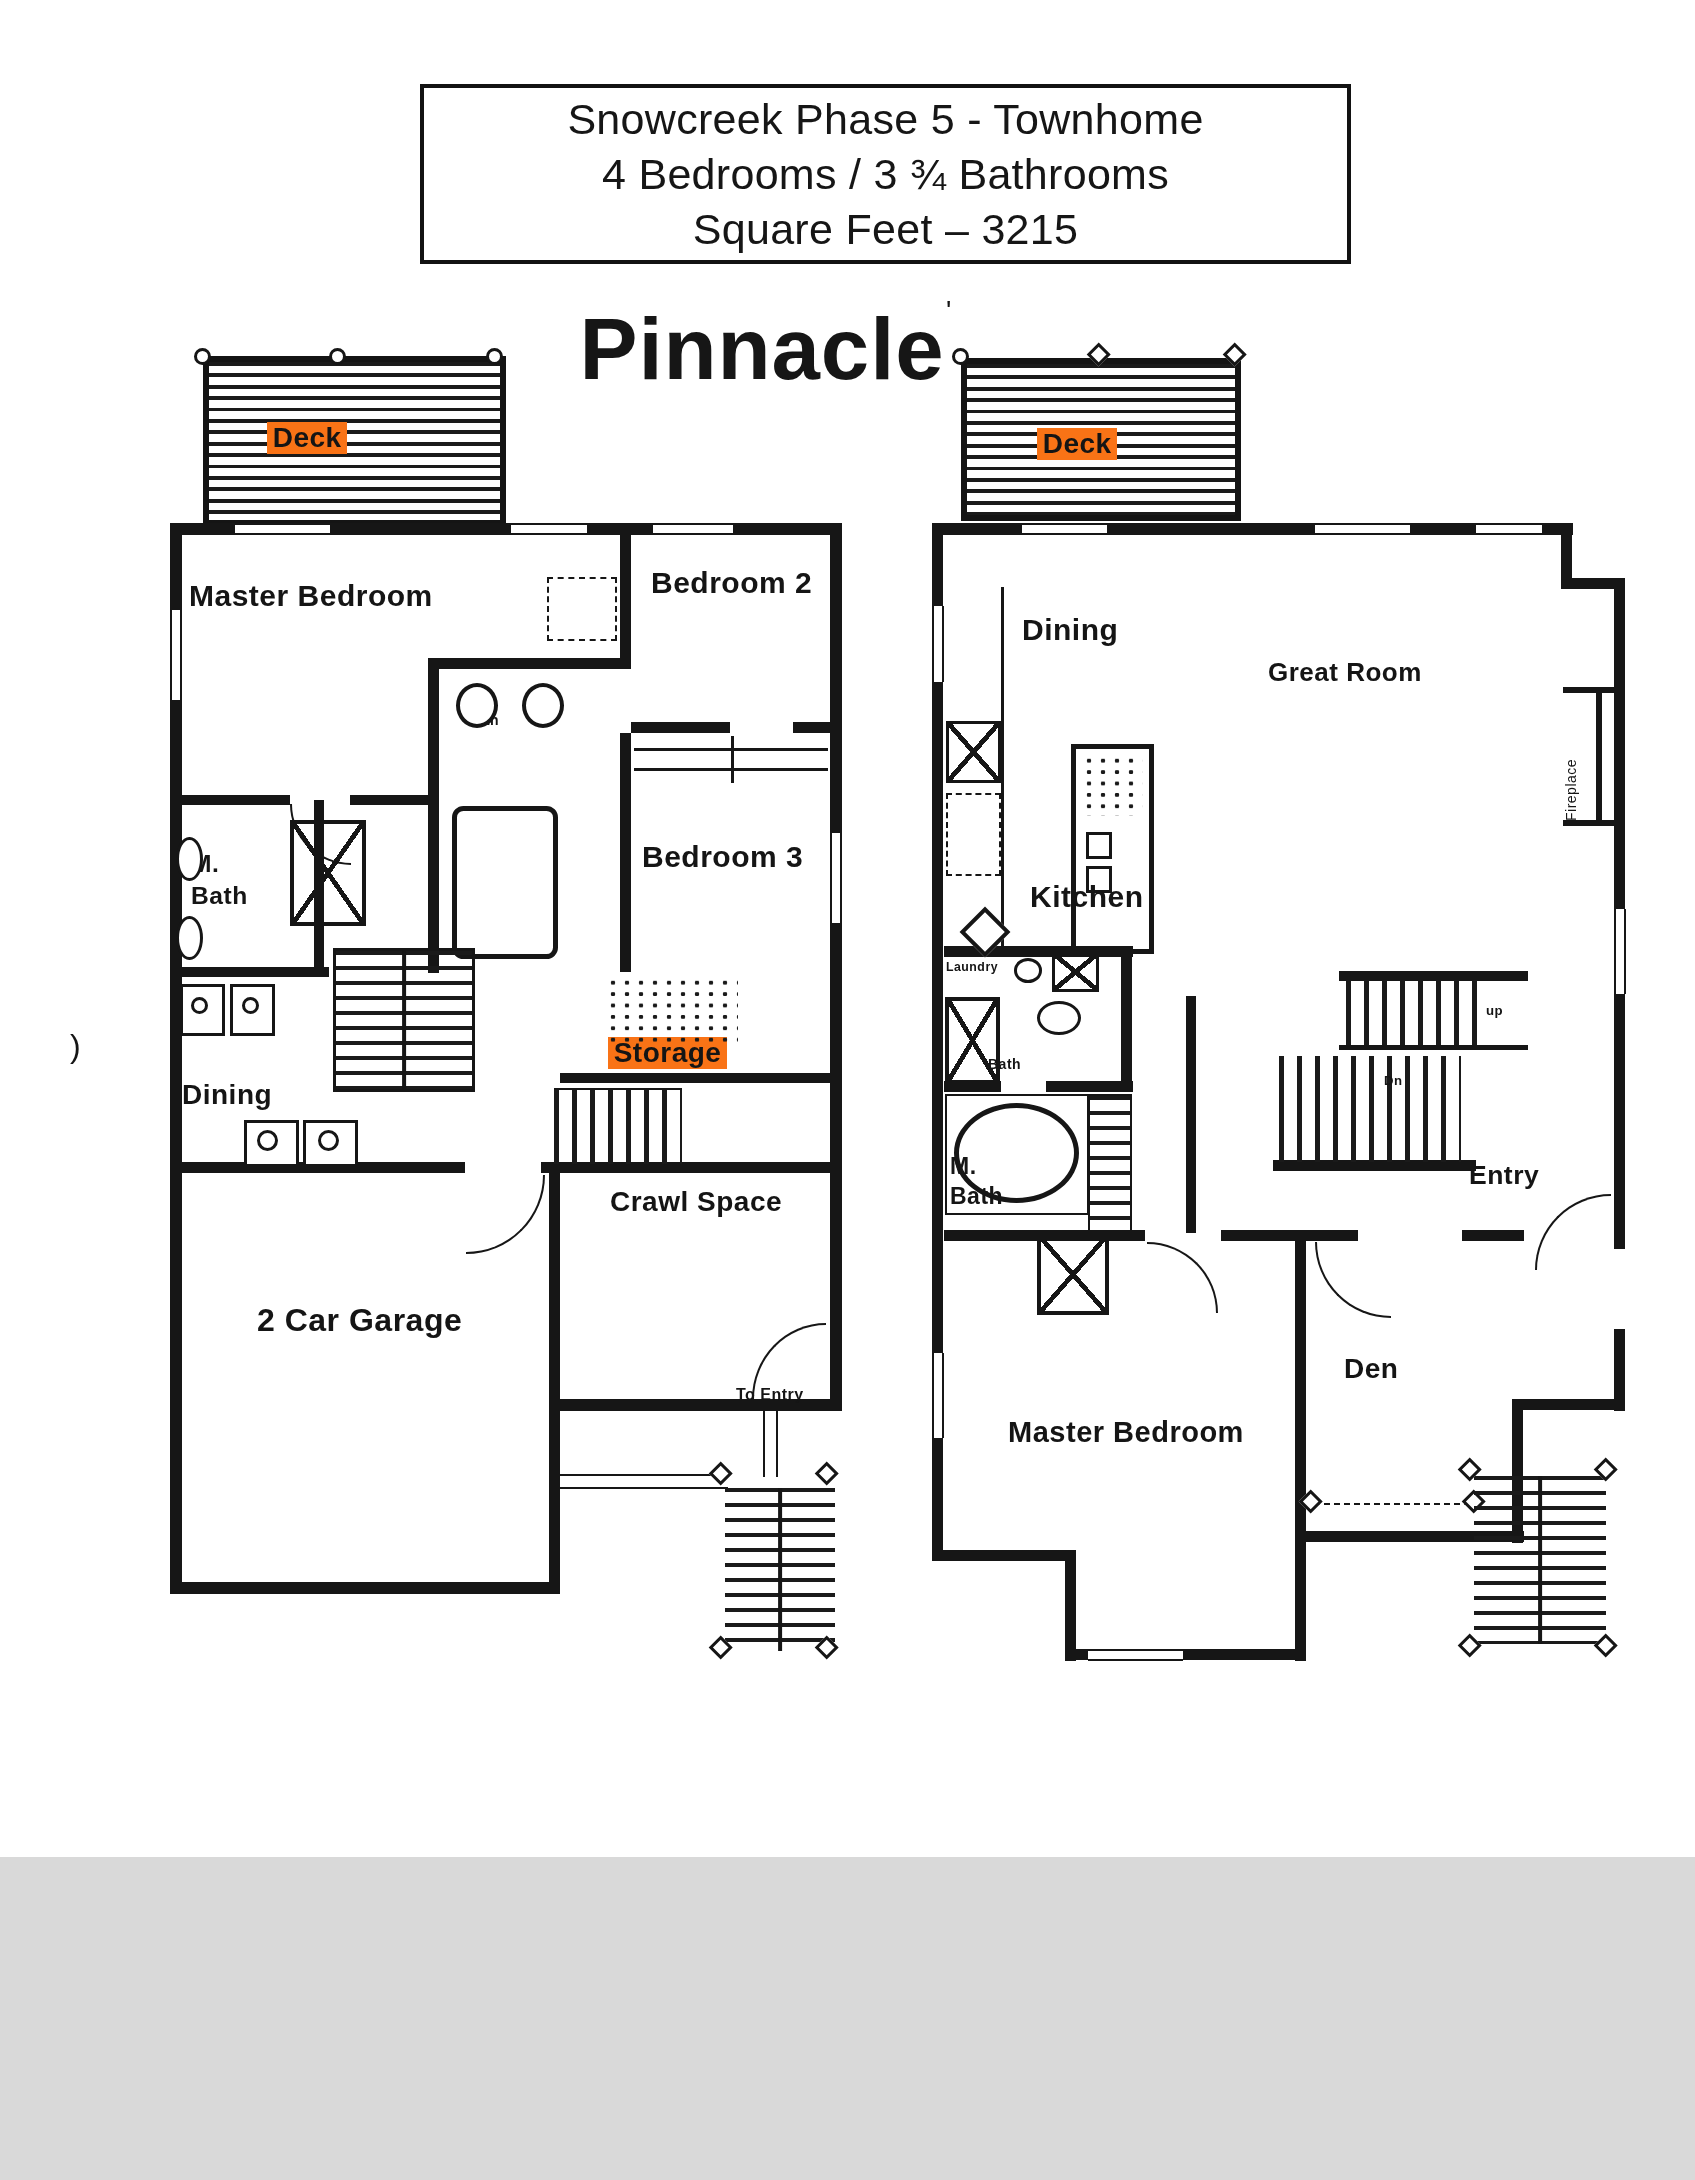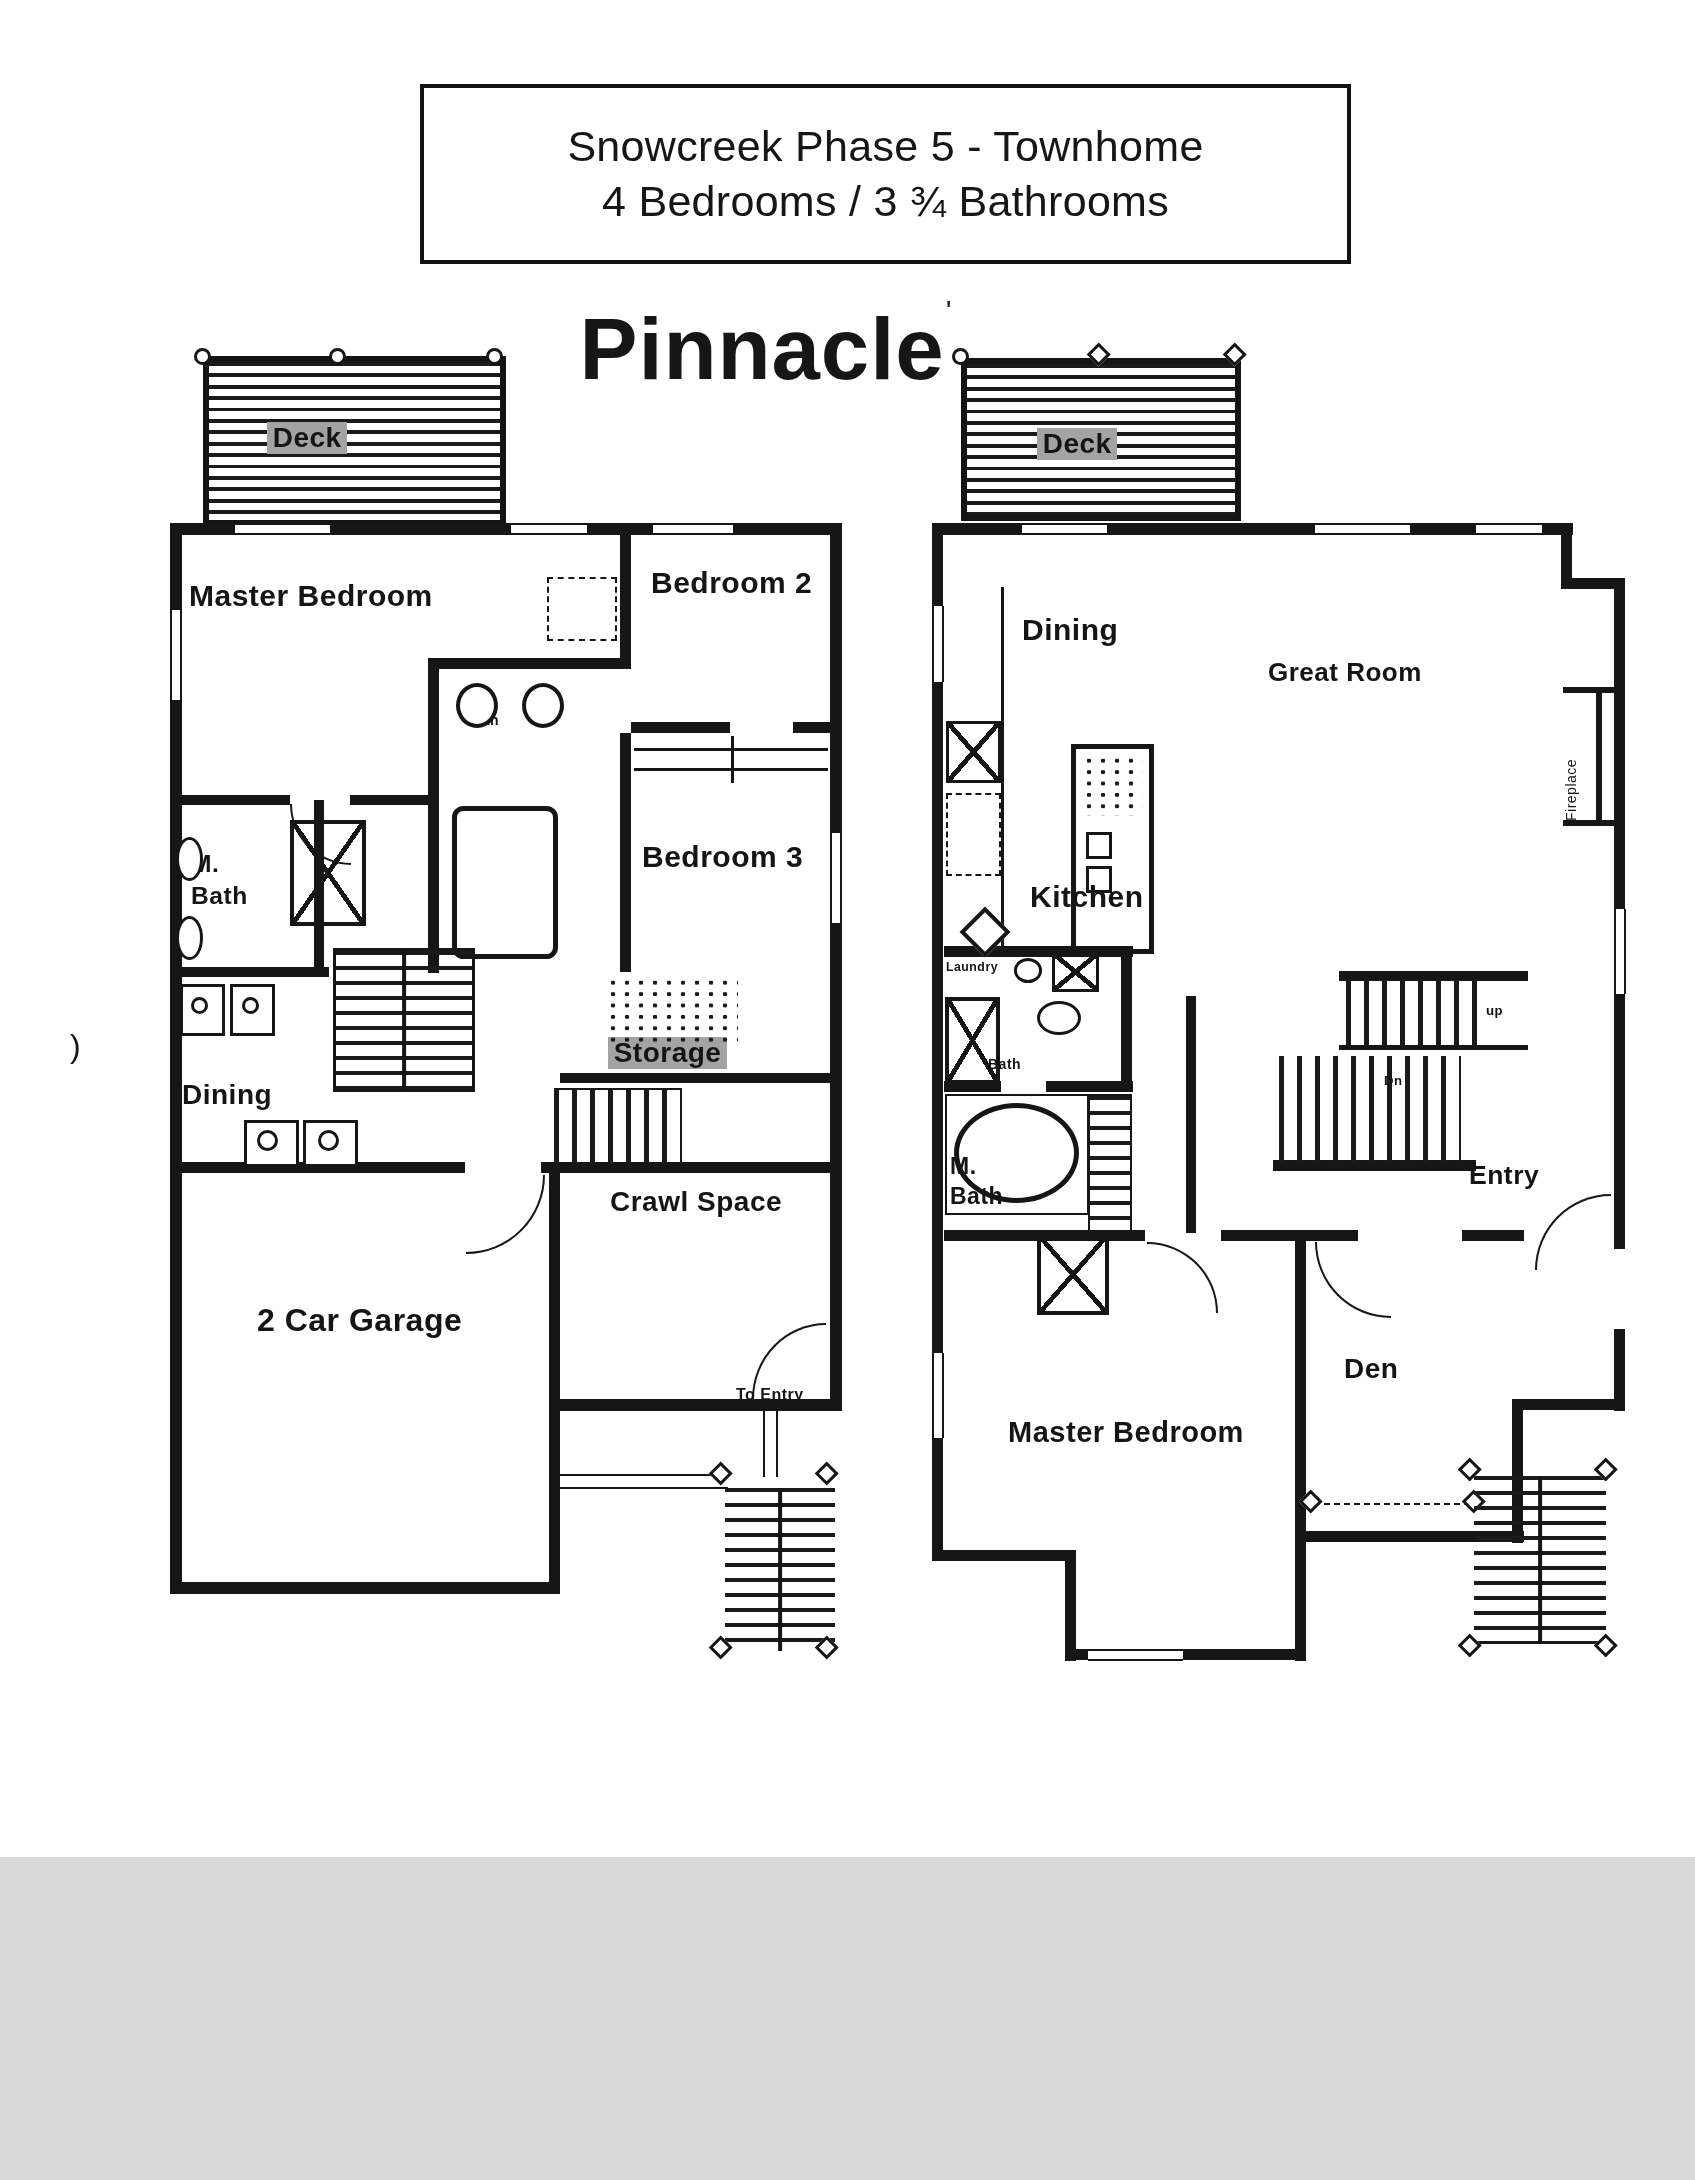--- a/index.html
+++ b/index.html
@@ -46,6 +46,7 @@
   <div class="title-box">
     <div>Snowcreek Phase 5 - Townhome</div>
     <div>4 Bedrooms / 3 ¾ Bathrooms</div>
+    <div>Square Feet – 3215</div>
   </div>
   <div class="plan-name">Pinnacle</div>
   <div class="label" style="left:70px;top:1028px;font-size:32px;font-weight:400;">)</div>

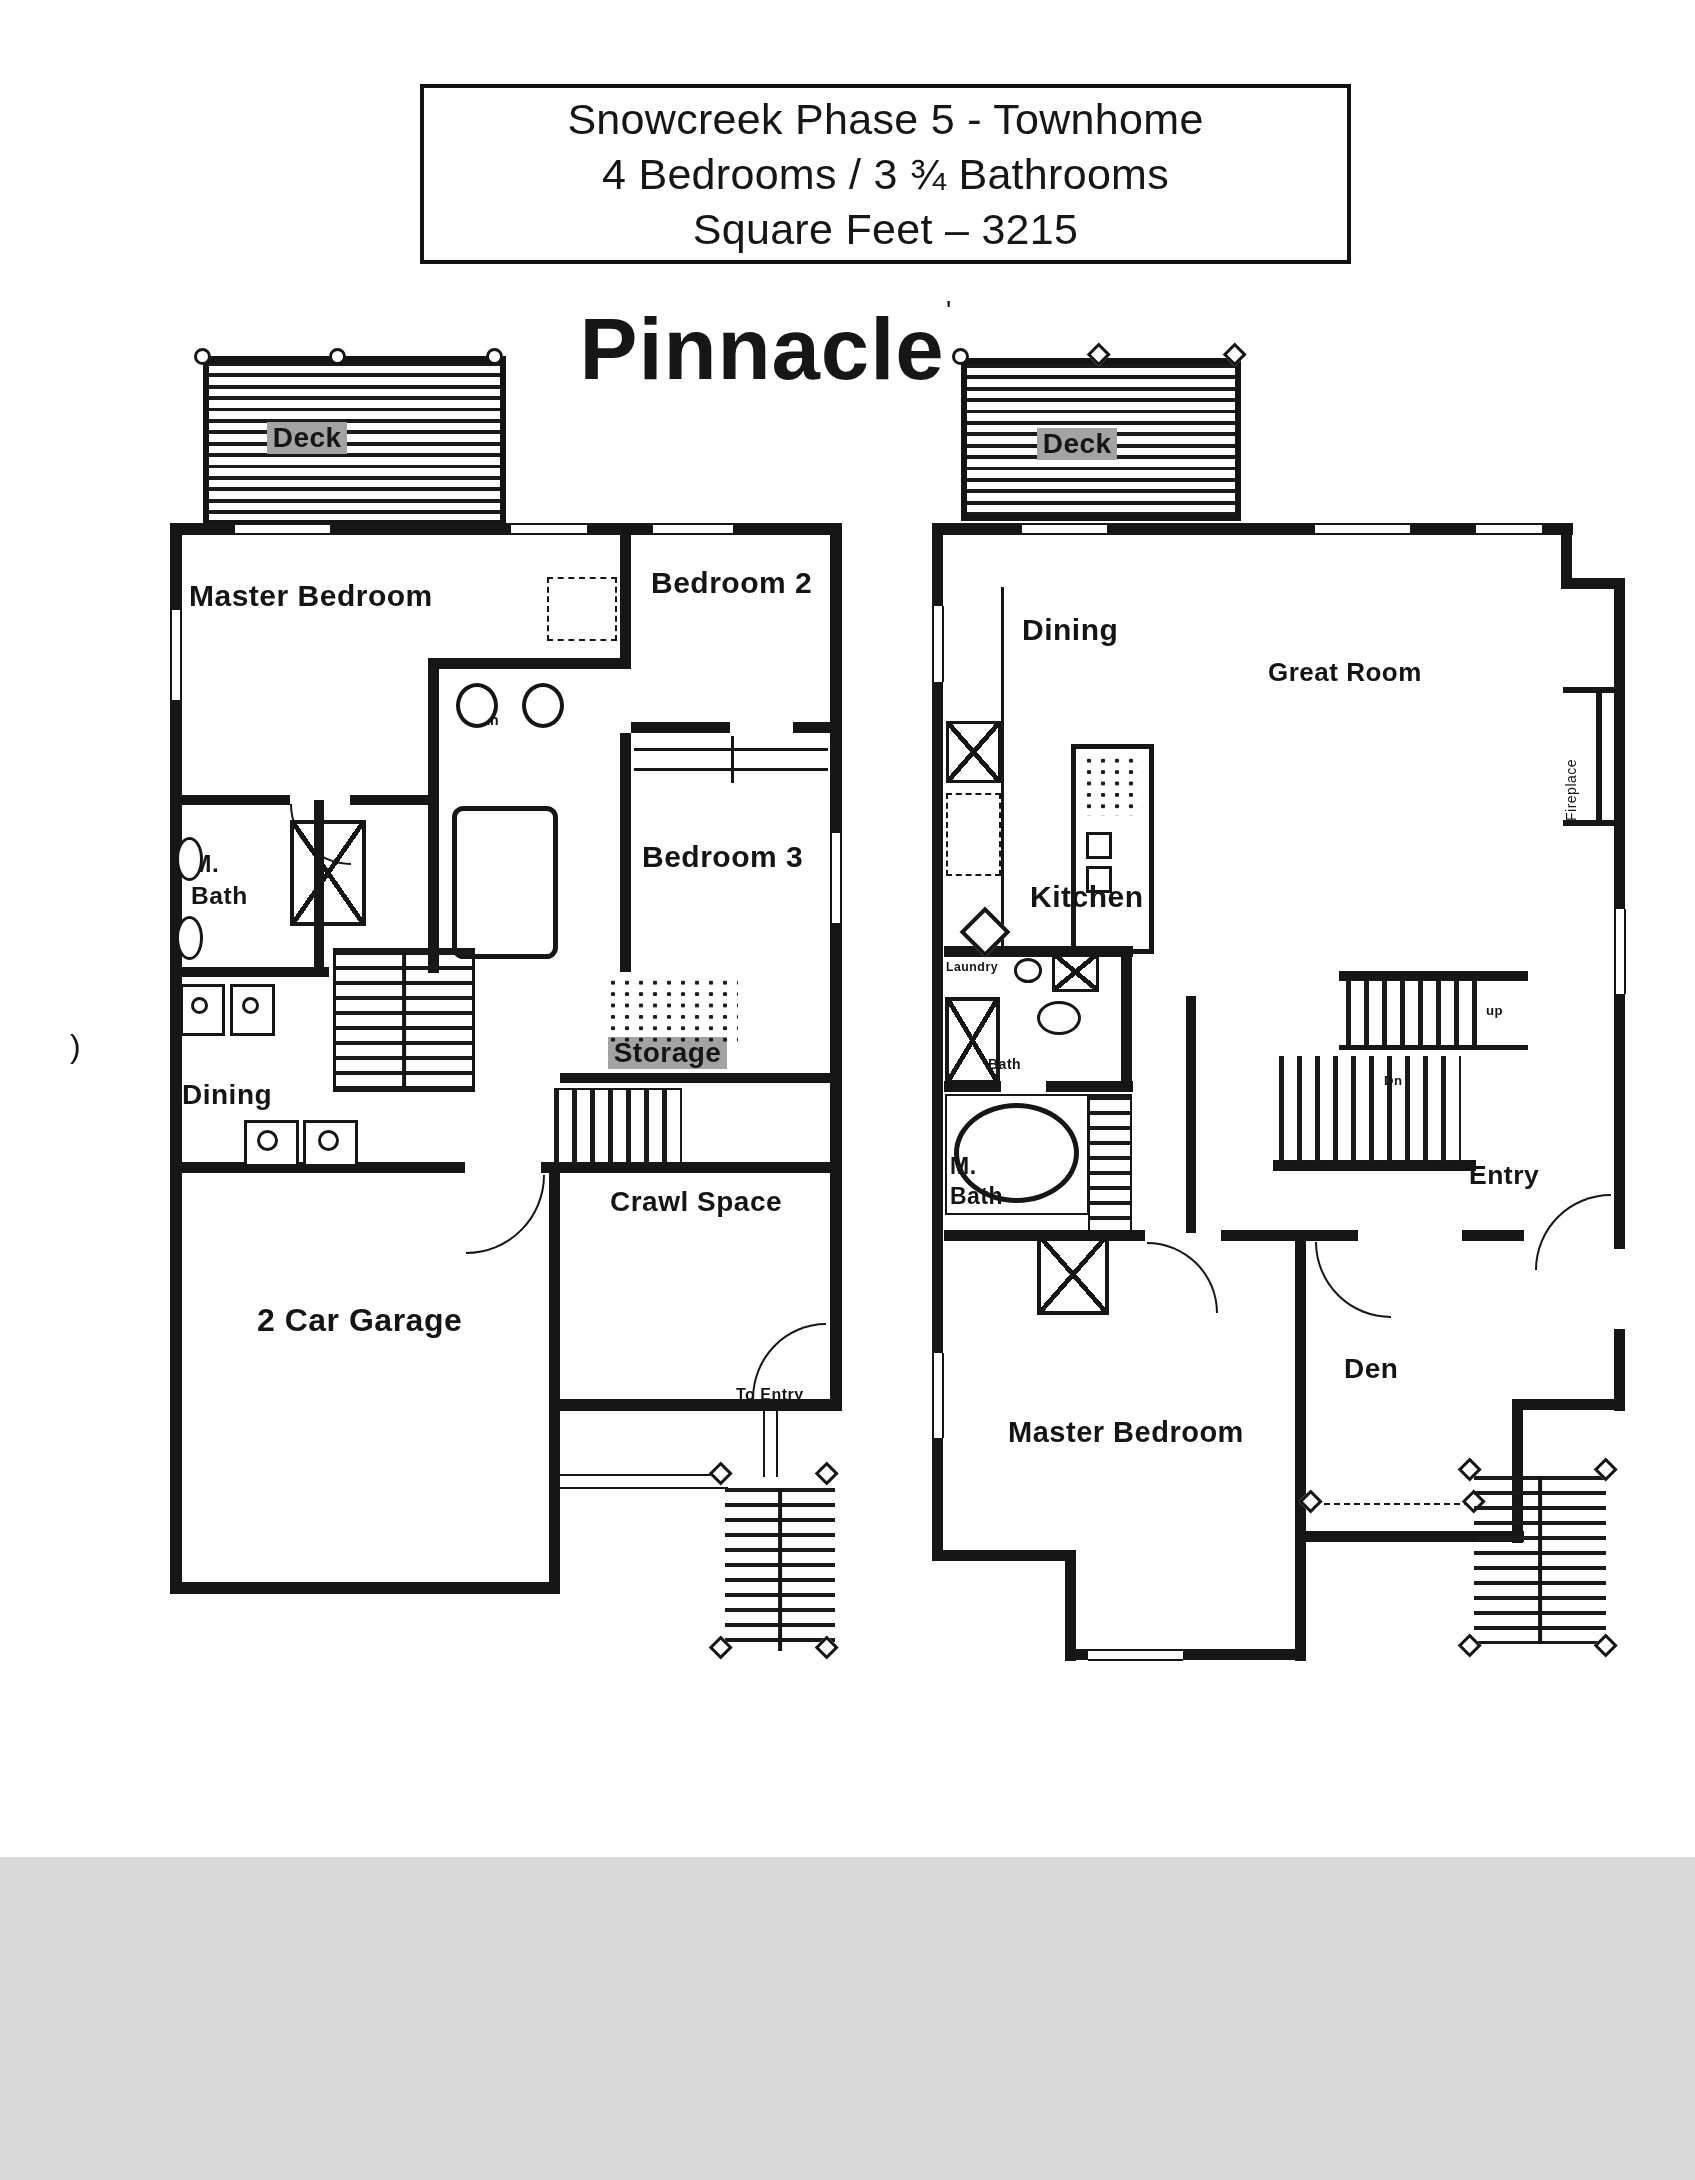--- a/index.html
+++ b/index.html
@@ -9,7 +9,7 @@
   .wall{position:absolute;background:#161616;}
   .thin{position:absolute;background:#161616;}
   .label{position:absolute;font-weight:700;color:#151515;white-space:nowrap;letter-spacing:0.5px;}
-  .chip{background:#a3a3a3;padding:0 5.7px;}
+  .chip{background:#f97316;padding:0 5.7px;}
   .hatch-h{background:repeating-linear-gradient(180deg,#1a1a1a 0 3.8px,rgba(0,0,0,0) 3.8px 11.4px);}
   .stairs-v{background:repeating-linear-gradient(90deg,#1a1a1a 0 4.7px,rgba(0,0,0,0) 4.7px 18px);}
   .stairs-h{background:repeating-linear-gradient(180deg,#1a1a1a 0 3.8px,rgba(0,0,0,0) 3.8px 15px);}

